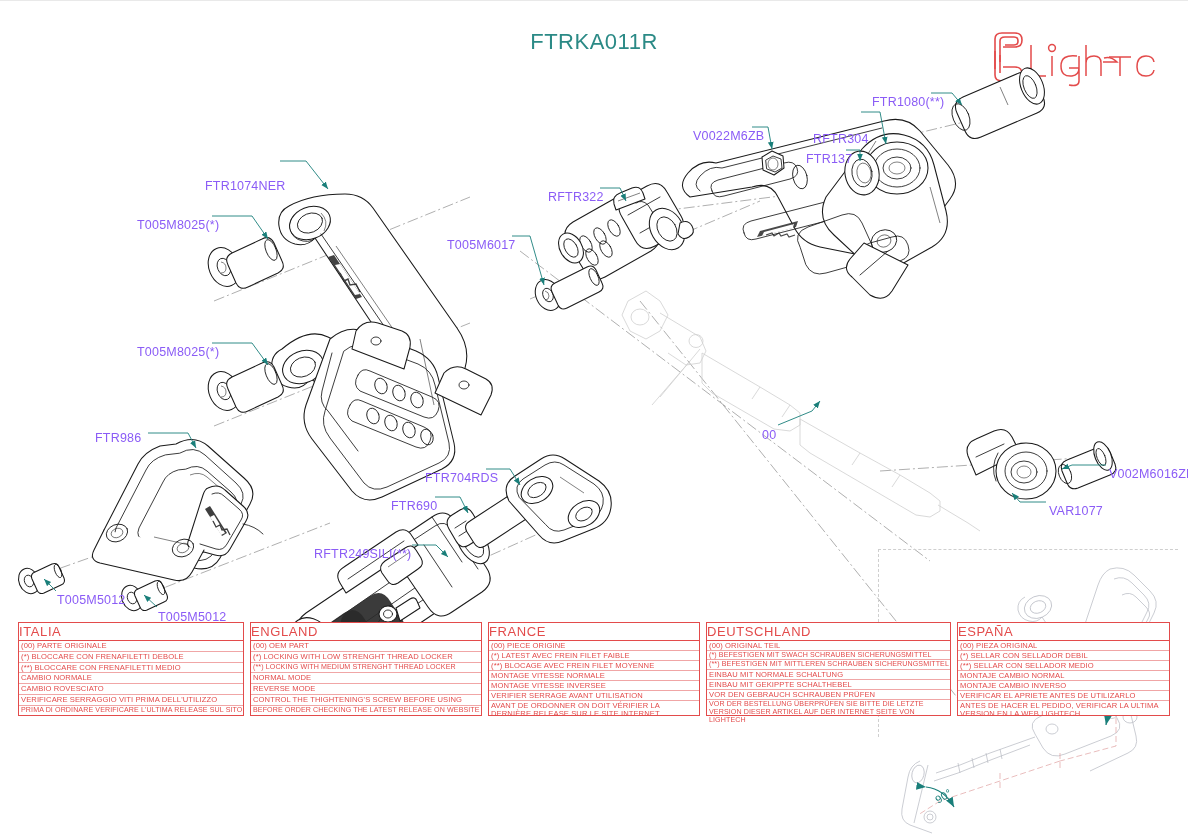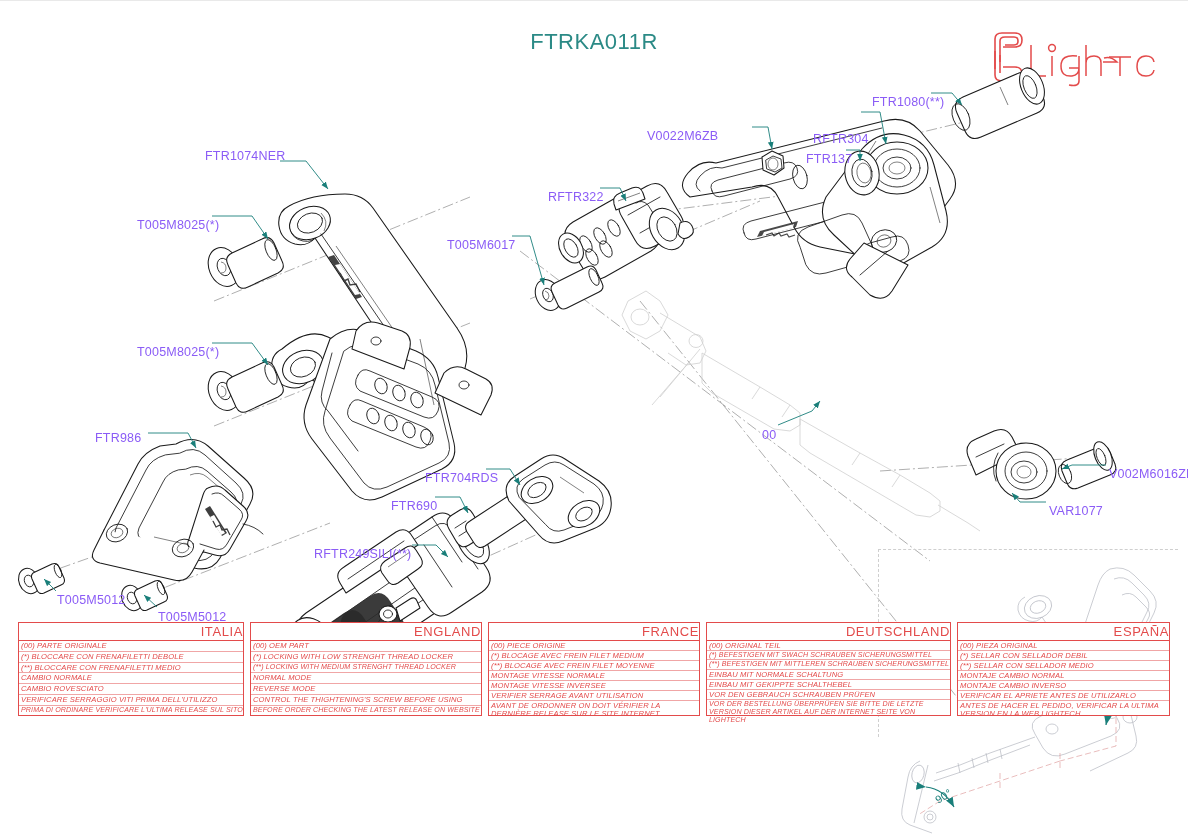--- a/index.html
+++ b/index.html
@@ -481,7 +481,7 @@
   <div class="lbl" style="left:425px;top:471px">FTR704RDS</div>
   <div class="lbl" style="left:447px;top:238px">T005M6017</div>
   <div class="lbl" style="left:548px;top:190px">RFTR322</div>
-  <div class="lbl" style="left:647px;top:129px">V0022M6ZB</div>
+  <div class="lbl" style="left:693px;top:129px">V0022M6ZB</div>
   <div class="lbl" style="left:806px;top:152px">FTR137</div>
   <div class="lbl" style="left:813px;top:132px">RFTR304</div>
   <div class="lbl" style="left:872px;top:95px">FTR1080(**)</div>

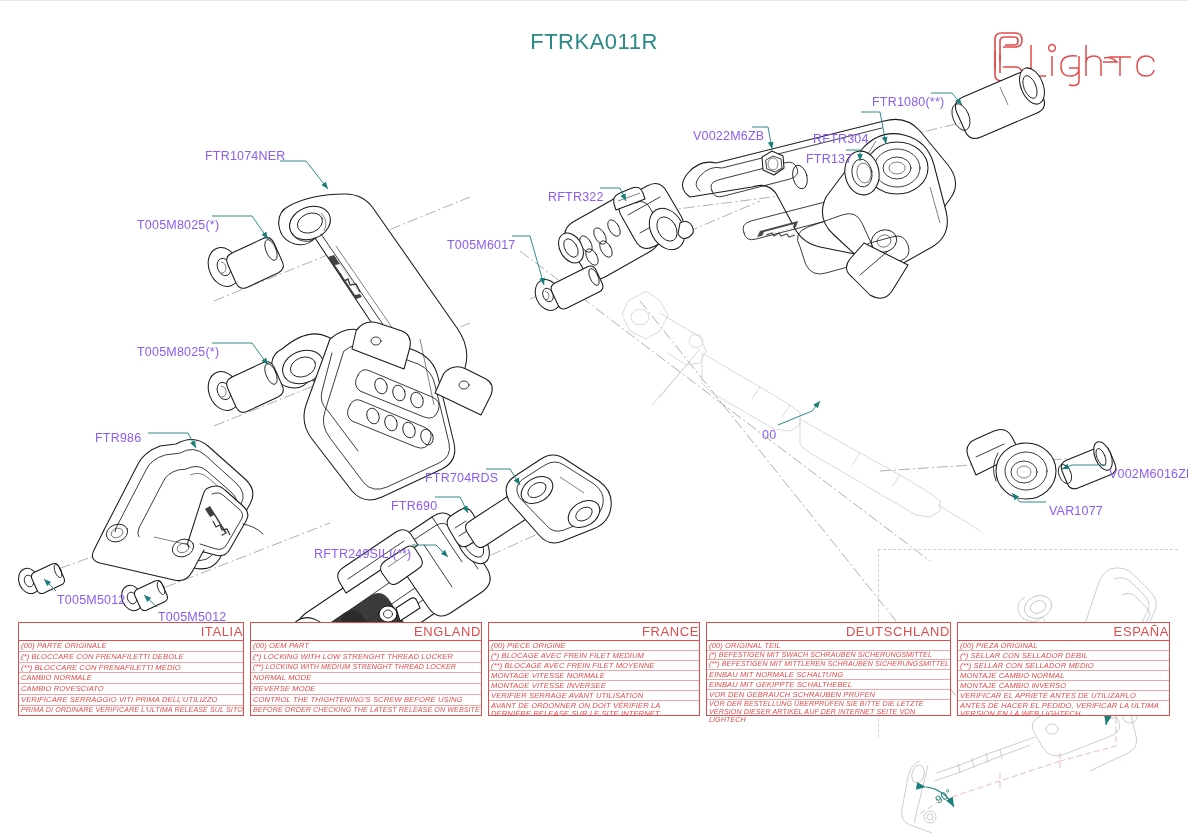--- a/index.html
+++ b/index.html
@@ -470,7 +470,7 @@
 
   <div id="inset-frame"></div>
 
-  <div class="lbl" style="left:205px;top:149px">FTR1074NER</div>
+  <div class="lbl" style="left:205px;top:179px">FTR1074NER</div>
   <div class="lbl" style="left:137px;top:218px">T005M8025(*)</div>
   <div class="lbl" style="left:137px;top:345px">T005M8025(*)</div>
   <div class="lbl" style="left:95px;top:431px">FTR986</div>

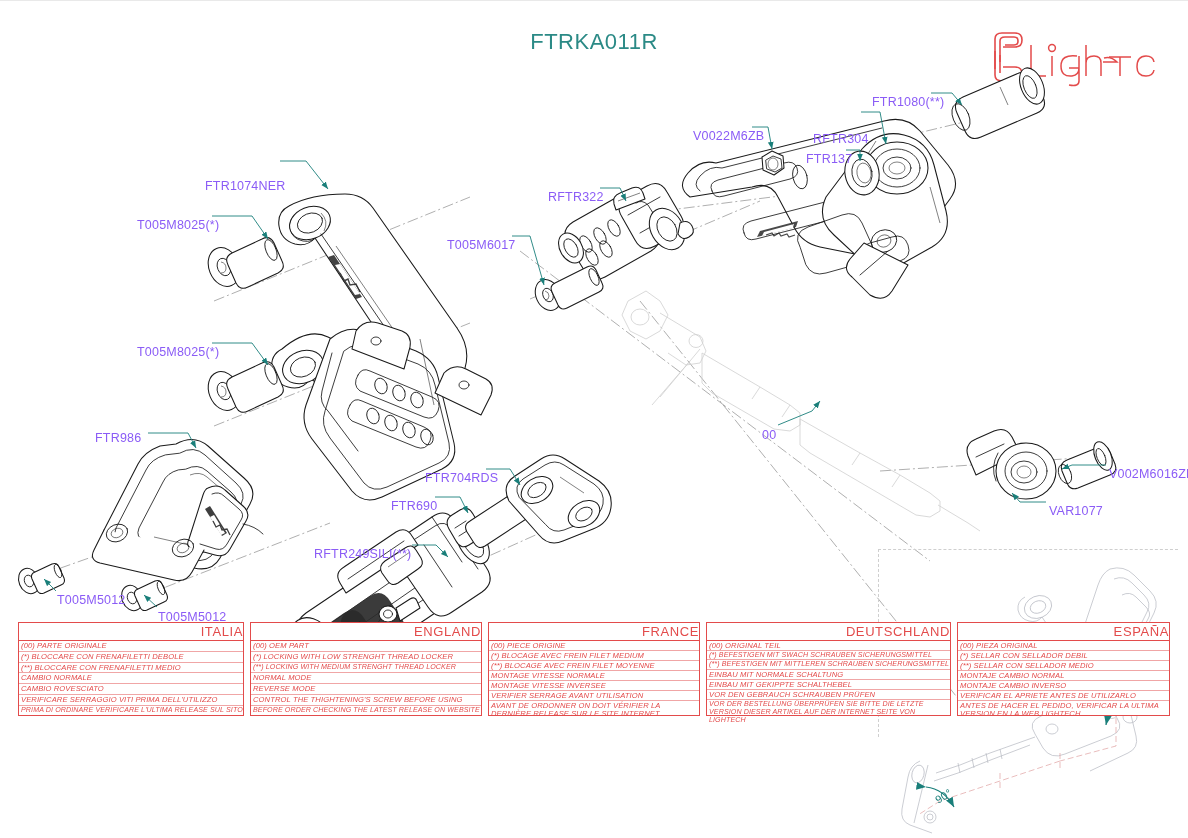--- a/index.html
+++ b/index.html
@@ -44,7 +44,7 @@
   .lang.de{width:245px}
   .lang.es{width:213px}
   .lang-title{
-    text-align:right;font-size:13px;padding:1px 0 1px;border-bottom:1px solid #e34b4b;
+    text-align:left;font-size:13px;padding:1px 0 1px;border-bottom:1px solid #e34b4b;
     letter-spacing:.6px;flex:0 0 auto;
   }
   .lang-rows{flex:1 1 auto;display:flex;flex-direction:column;}

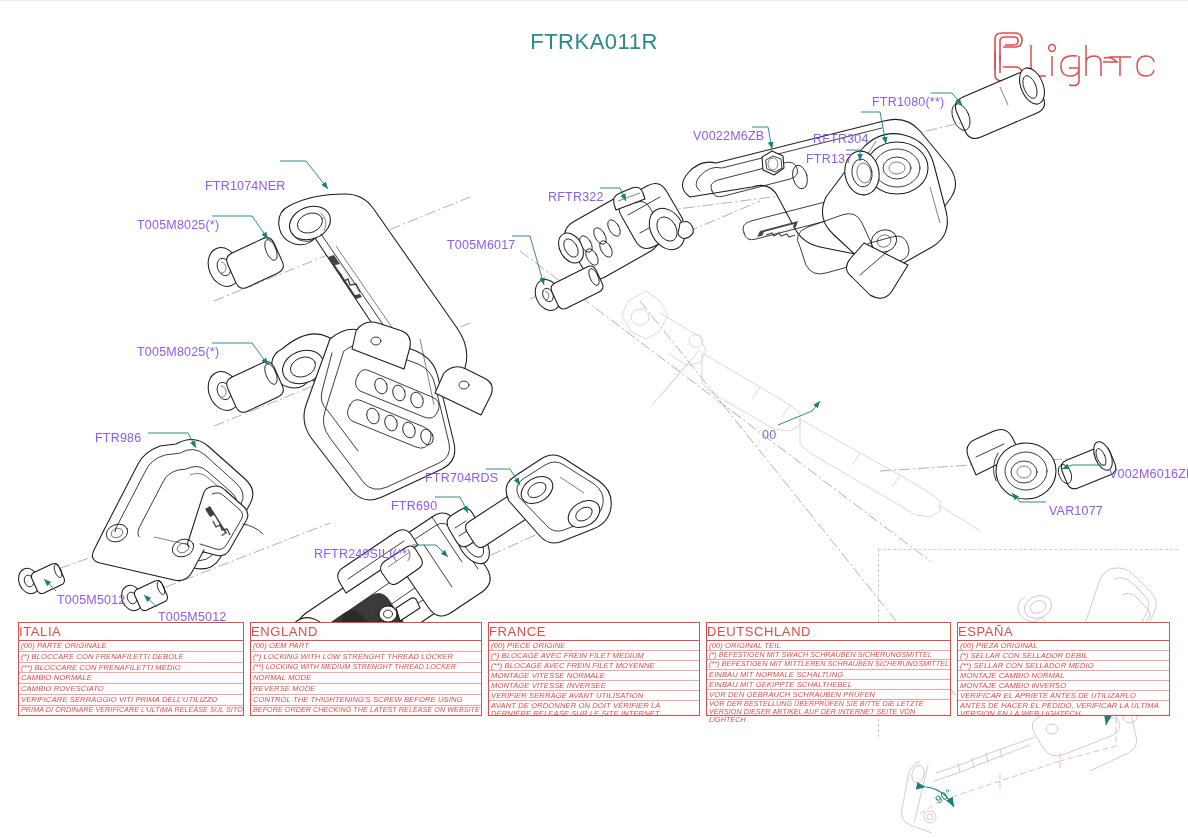--- a/index.html
+++ b/index.html
@@ -50,7 +50,7 @@
   .lang-rows{flex:1 1 auto;display:flex;flex-direction:column;}
   .lrow{
     font-size:7.6px;line-height:1.05;padding:1px 2px 0;border-bottom:1px solid #f0a6a6;
-    flex:1 1 auto;white-space:nowrap;overflow:hidden;letter-spacing:.1px;font-style:italic;
+    flex:1 1 auto;white-space:nowrap;overflow:hidden;letter-spacing:.1px;
   }
   .lrow:last-child{border-bottom:none;}
   .lrow.two{white-space:normal;line-height:1.12;}

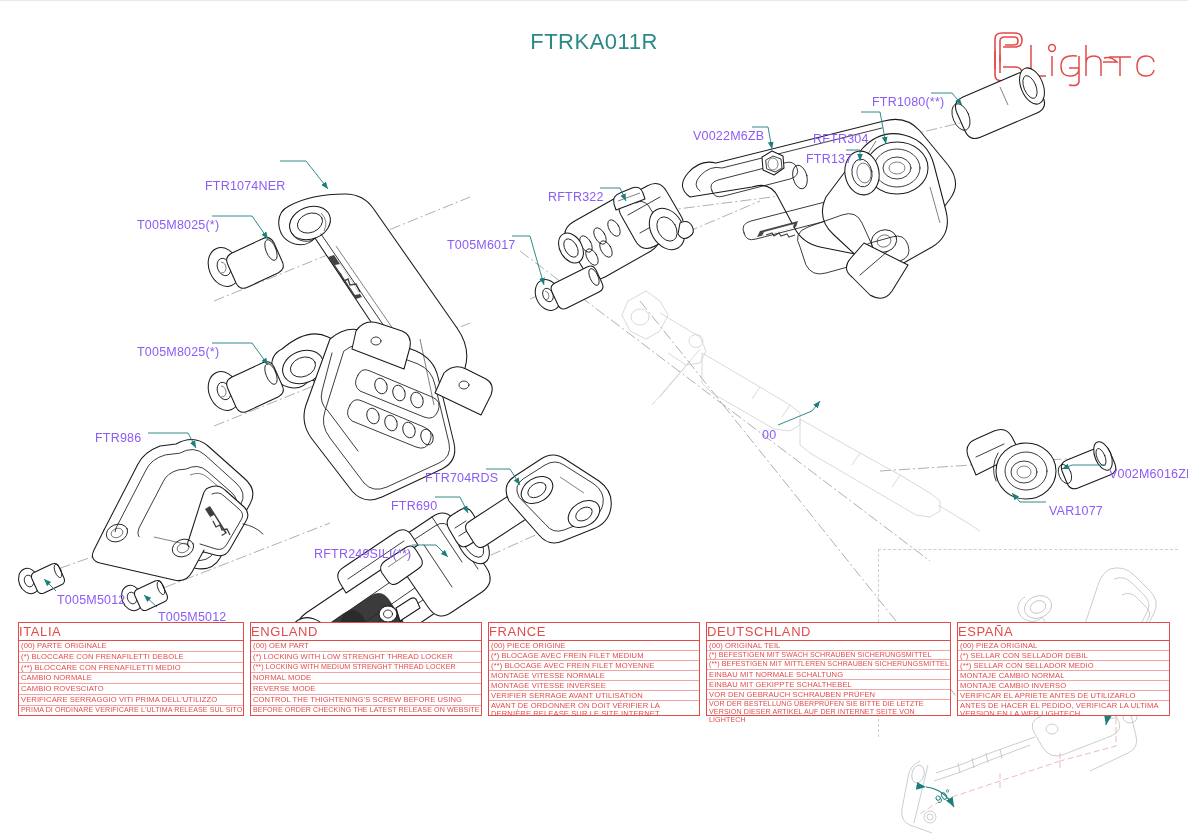--- a/index.html
+++ b/index.html
@@ -524,7 +524,7 @@
       <div class="lang-title">FRANCE</div>
       <div class="lang-rows">
         <div class="lrow">(00) PIECE ORIGINE</div>
-        <div class="lrow">(*)    BLOCAGE AVEC FREIN FILET MEDIUM</div>
+        <div class="lrow">(*)    LATEST AVEC FREIN FILET FAIBLE</div>
         <div class="lrow">(**)   BLOCAGE AVEC FREIN FILET MOYENNE</div>
         <div class="lrow">MONTAGE VITESSE NORMALE</div>
         <div class="lrow">MONTAGE VITESSE INVERSEE</div>

